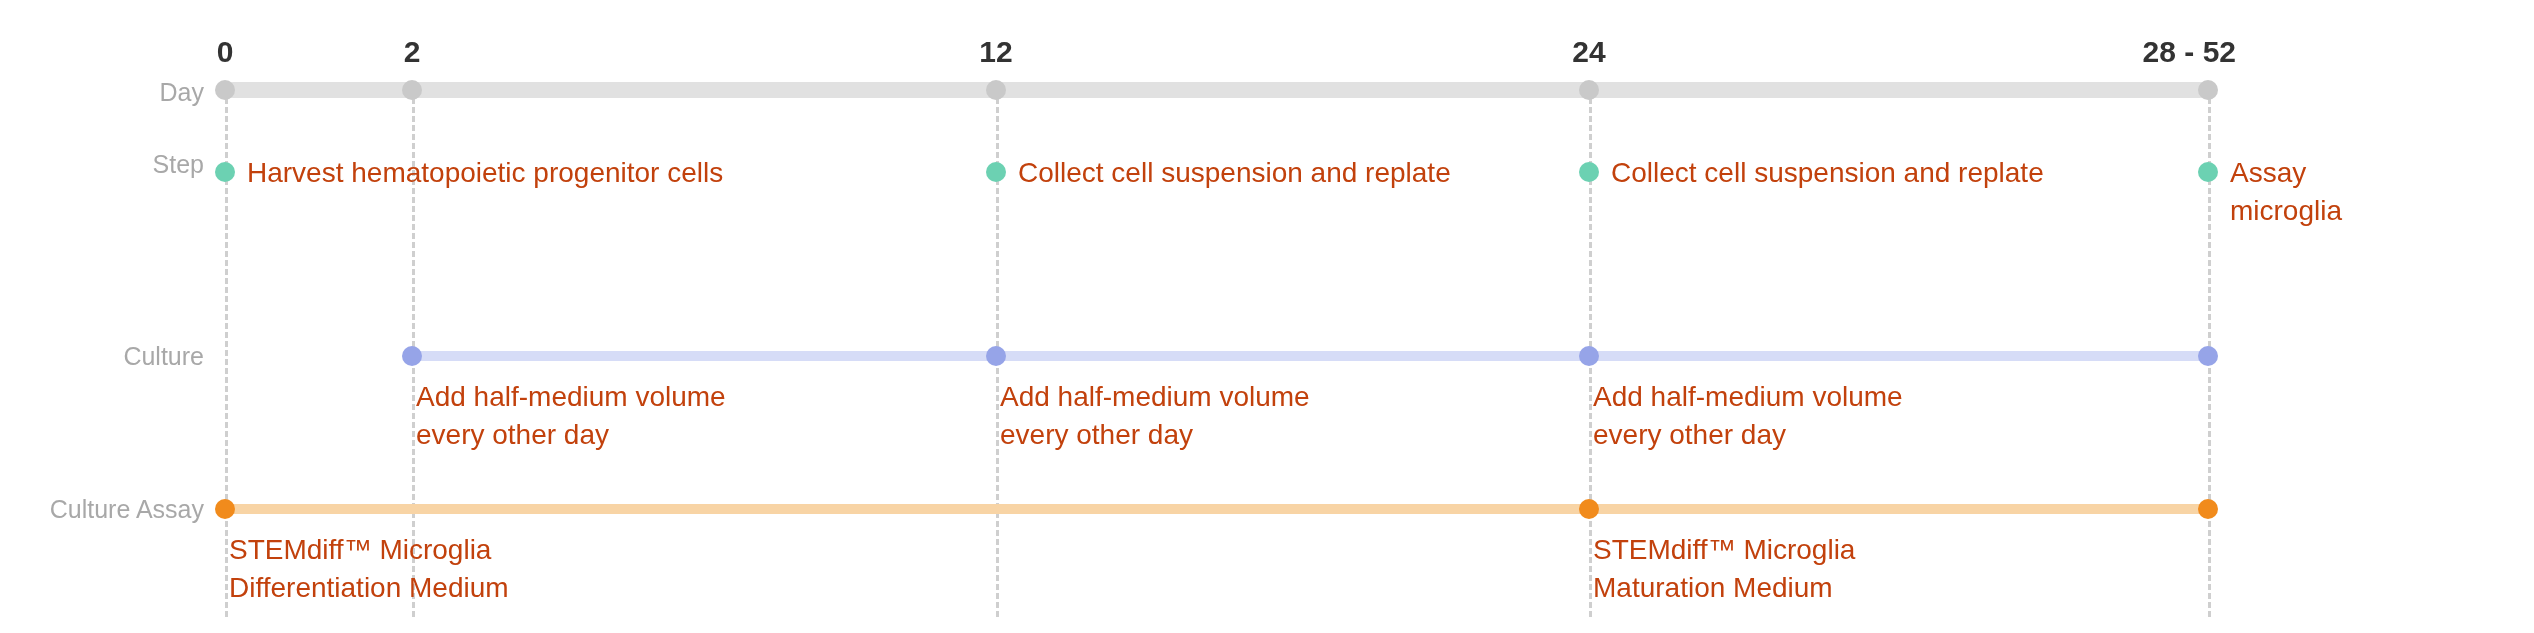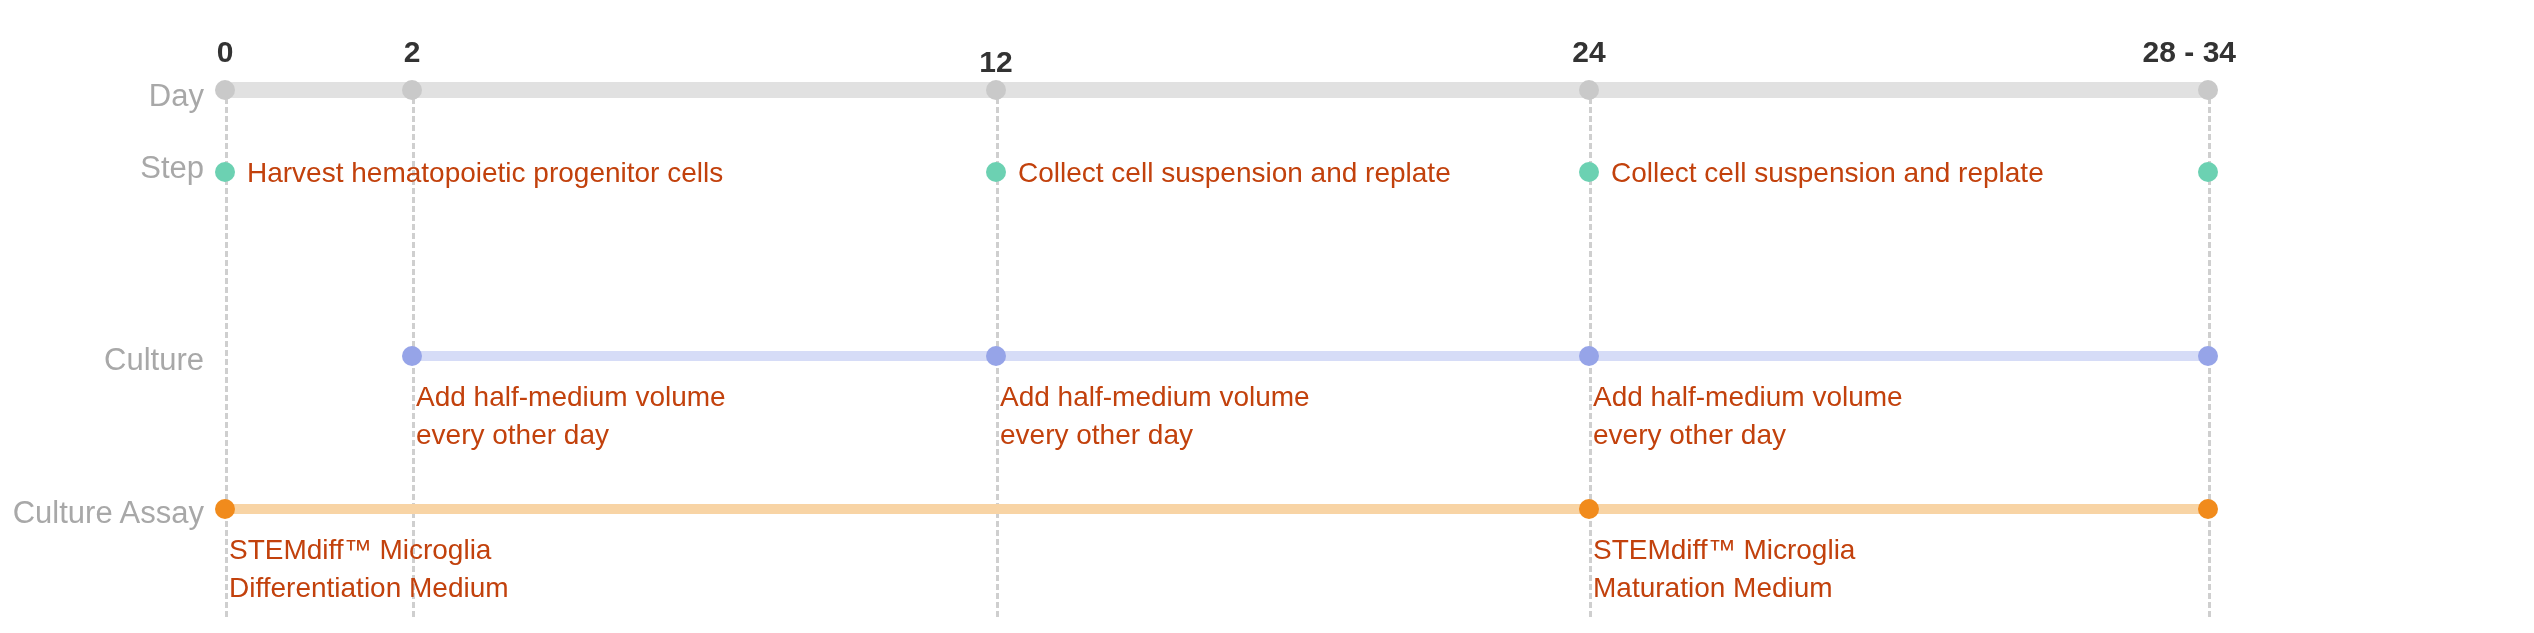--- a/index.html
+++ b/index.html
@@ -75,7 +75,7 @@
     <div class="dot dot-day" style="left: 412px; top: 90px;"></div>
     <div class="day-label" style="left: 412px; top: 35px;">2</div>
     <div class="dot dot-day" style="left: 996px; top: 90px;"></div>
-    <div class="day-label" style="left: 996px; top: 45px; text-align: center;">12</div>
+    <div class="day-label" style="left: 996px; top: 35px; text-align: center;">12</div>
     <div class="dot dot-day" style="left: 1589px; top: 90px;"></div>
     <div class="day-label" style="left: 1589px; top: 35px;">24</div>
     <div class="dot dot-day" style="left: 2208px; top: 90px;"></div>

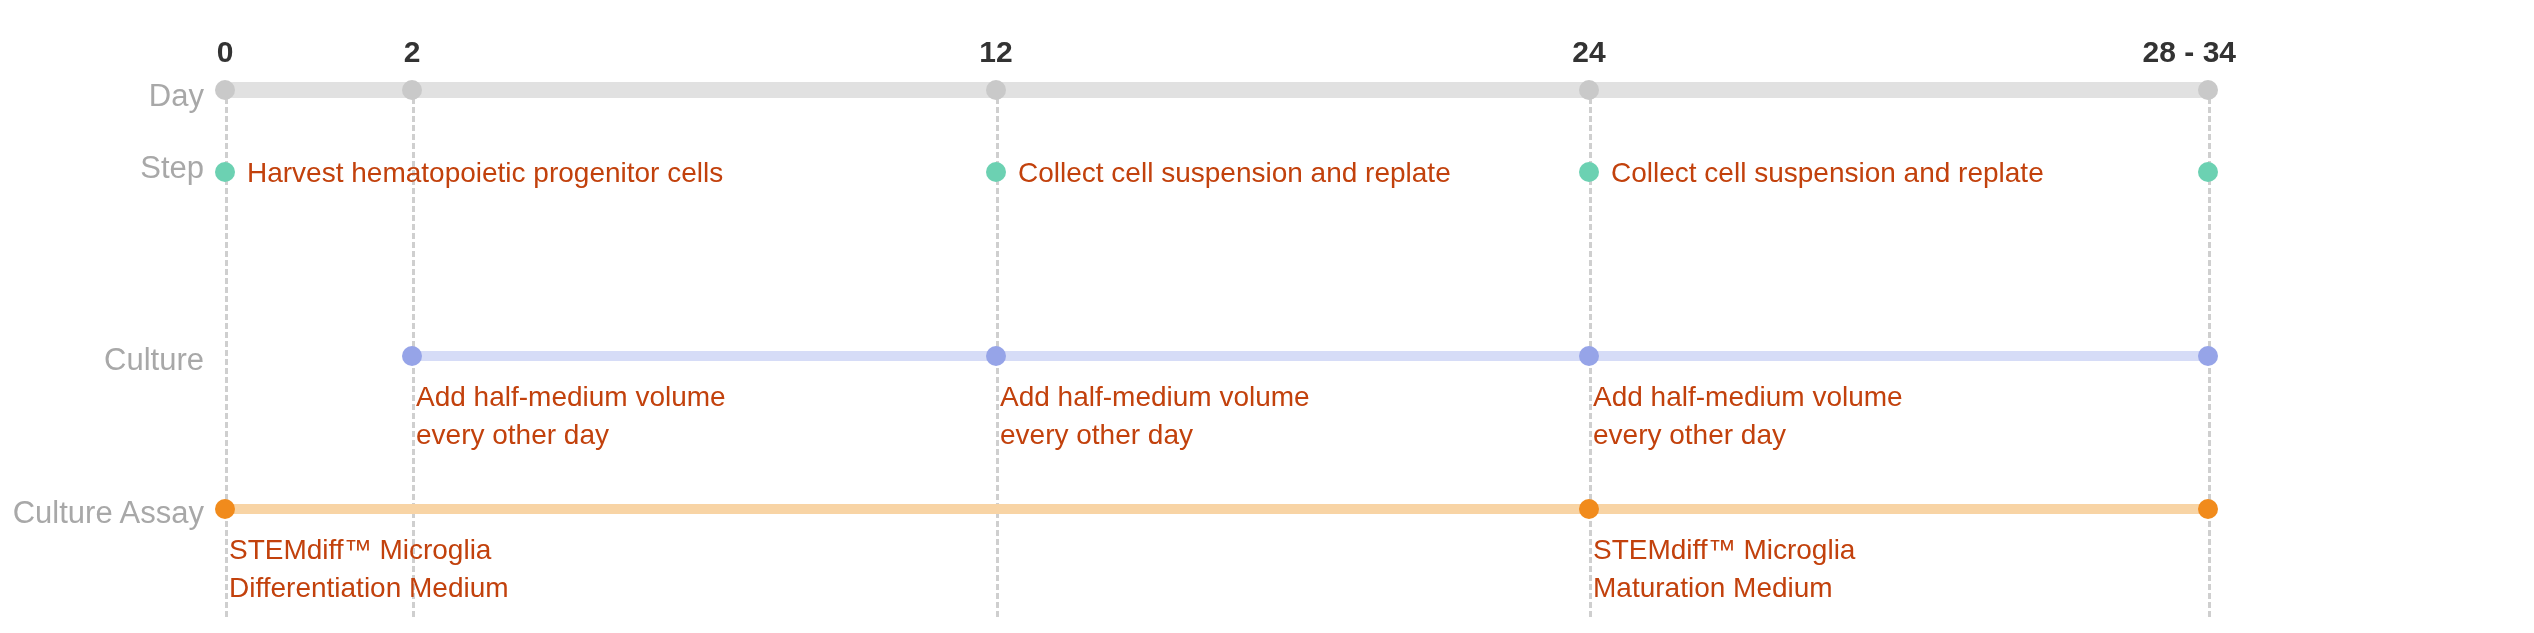--- a/index.html
+++ b/index.html
@@ -79,7 +79,7 @@
     <div class="dot dot-day" style="left: 1589px; top: 90px;"></div>
     <div class="day-label" style="left: 1589px; top: 35px;">24</div>
     <div class="dot dot-day" style="left: 2208px; top: 90px;"></div>
-    <div class="day-label" style="left: 2208px; top: 35px; transform: translateX(-70%);">28 - 34</div>
+    <div class="day-label" style="left: 2208px; top: 35px; transform: translateX(-70%);">28 - 52</div>
     <div class="dot dot-step" style="left: 225px; top: 172px;"></div>
     <div class="txt" style="left: 247px; top: 154px; white-space: pre-line; max-width: 560px;">Harvest hematopoietic progenitor cells</div>
     <div class="dot dot-step" style="left: 996px; top: 172px;"></div>

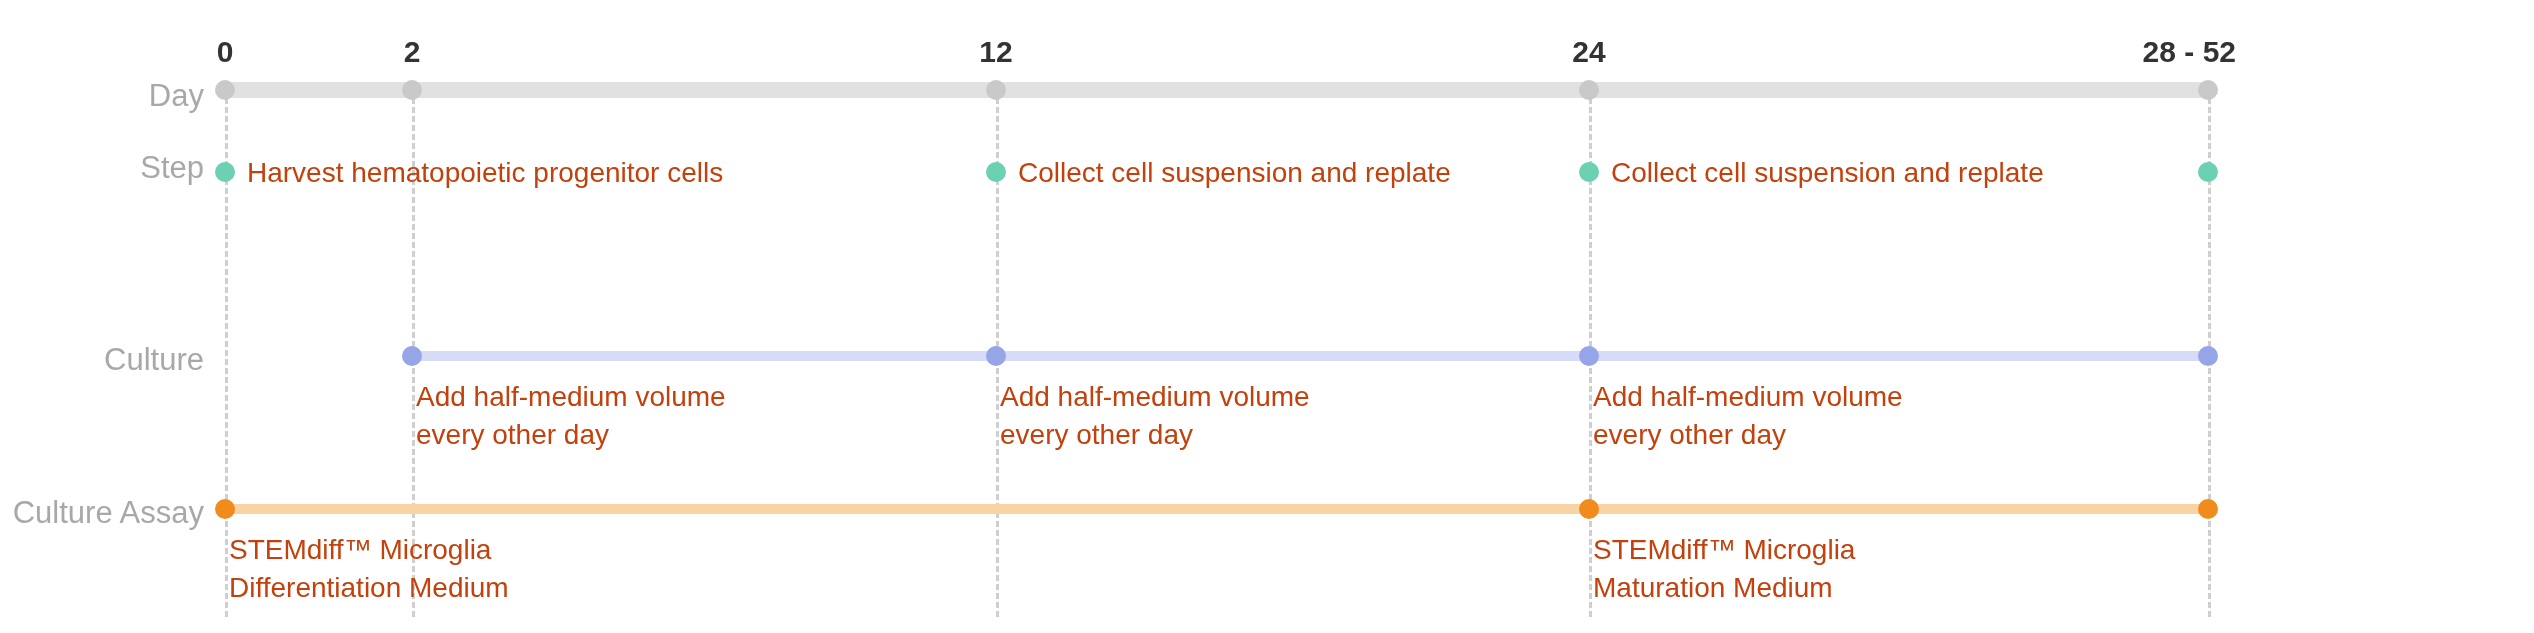--- a/index.html
+++ b/index.html
@@ -9,7 +9,7 @@
     position: absolute;
     right: calc(100% - 204px);
     color: #a8a8a8;
-    font-size: 31px;
+    font-size: 25px;
     font-weight: 400;
     text-align: right;
     white-space: nowrap;

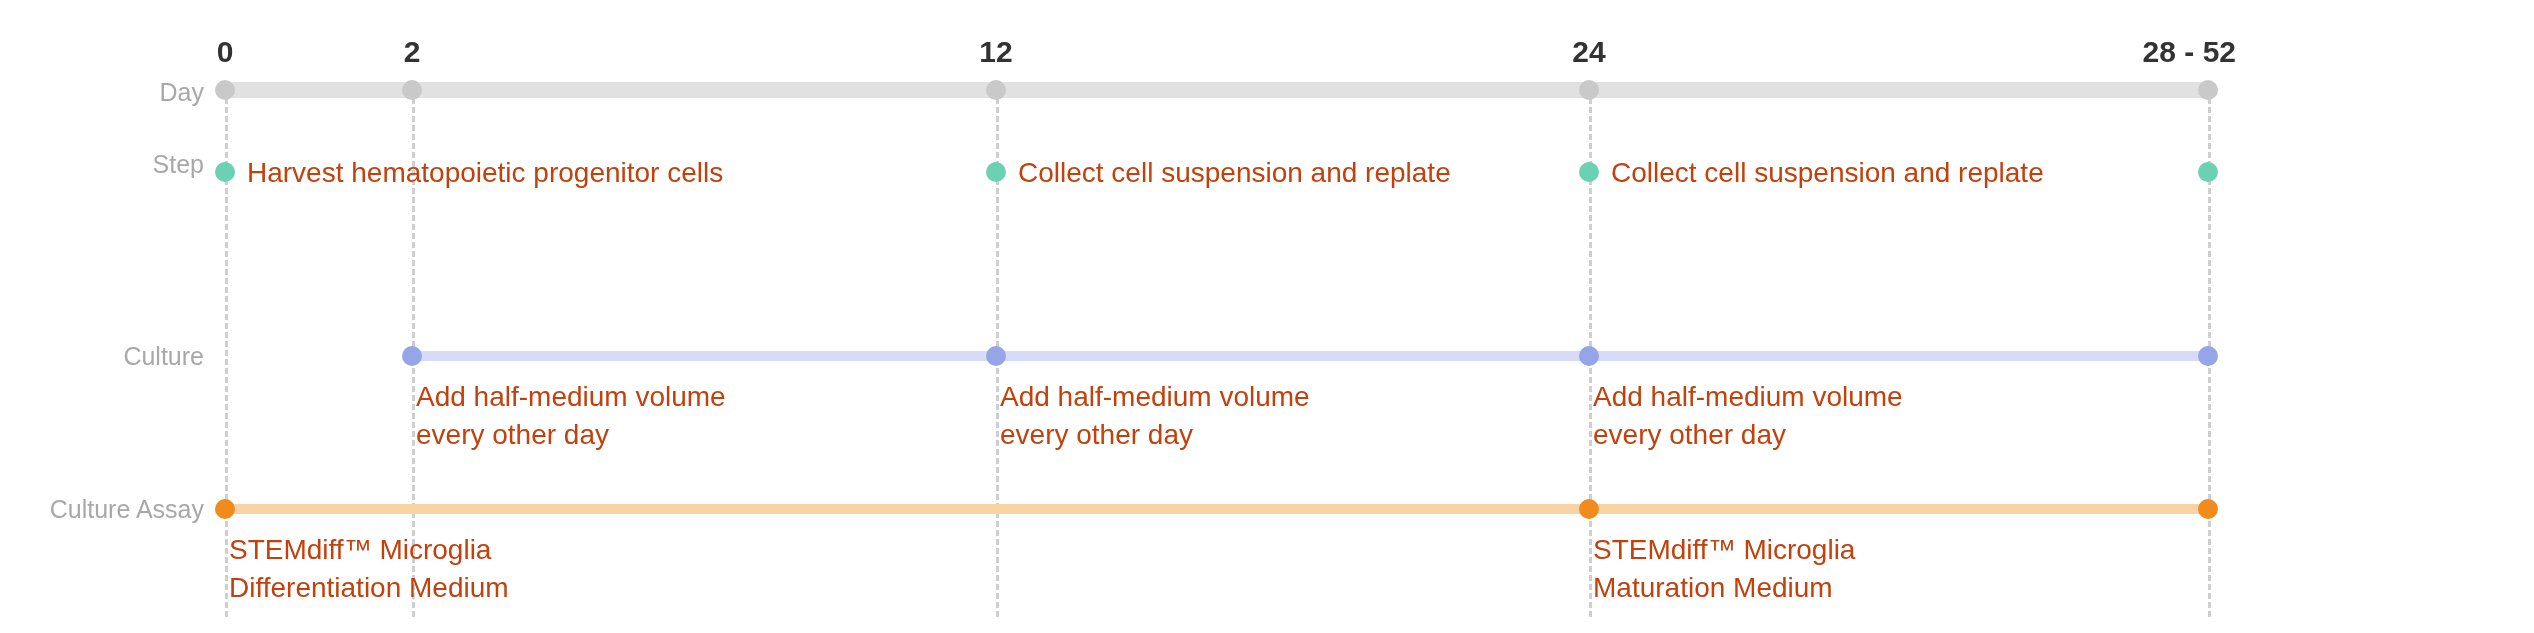--- a/index.html
+++ b/index.html
@@ -87,6 +87,8 @@
     <div class="dot dot-step" style="left: 1589px; top: 172px;"></div>
     <div class="txt" style="left: 1611px; top: 154px; white-space: pre-line; max-width: 560px;">Collect cell suspension and replate</div>
     <div class="dot dot-step" style="left: 2208px; top: 172px;"></div>
+    <div class="txt" style="left: 2230px; top: 154px; white-space: pre-line; max-width: 200px;">Assay
+microglia</div>
     <div class="bar bar-feed" style="left: 412px; top: 351px; width: 1796px;"></div>
     <div class="dot dot-feed" style="left: 412px; top: 356px;"></div>
     <div class="dot dot-feed" style="left: 996px; top: 356px;"></div>

